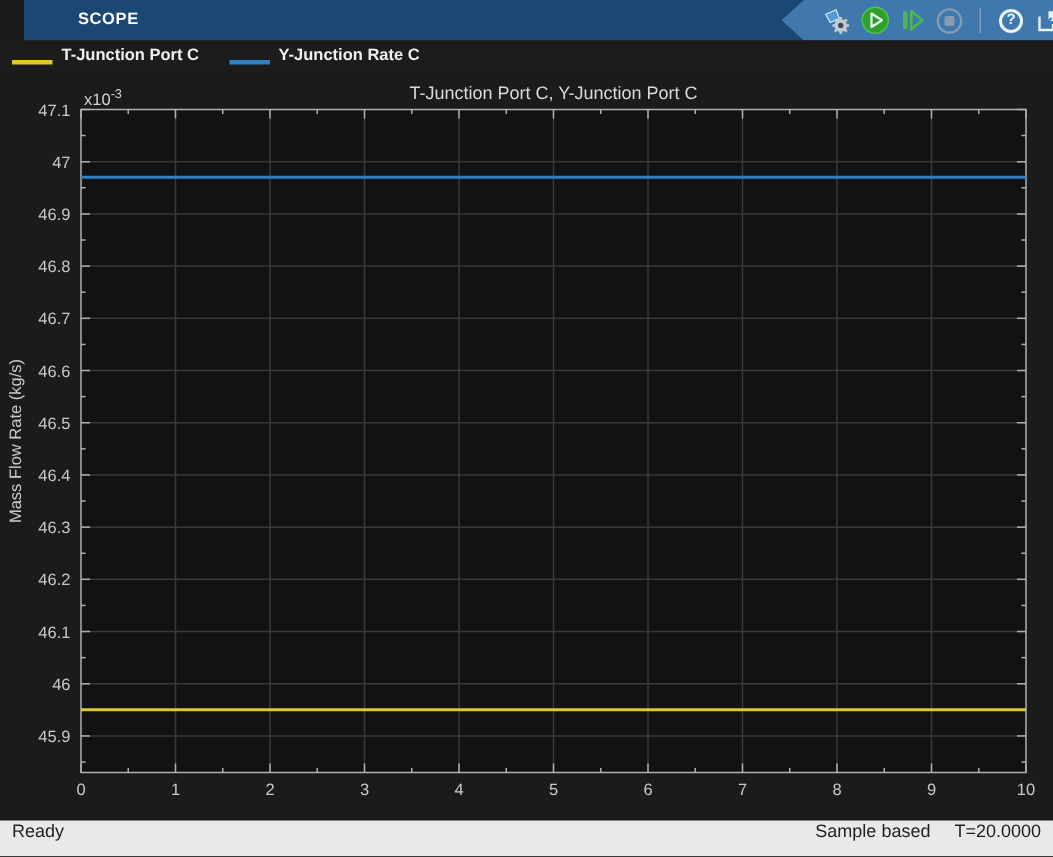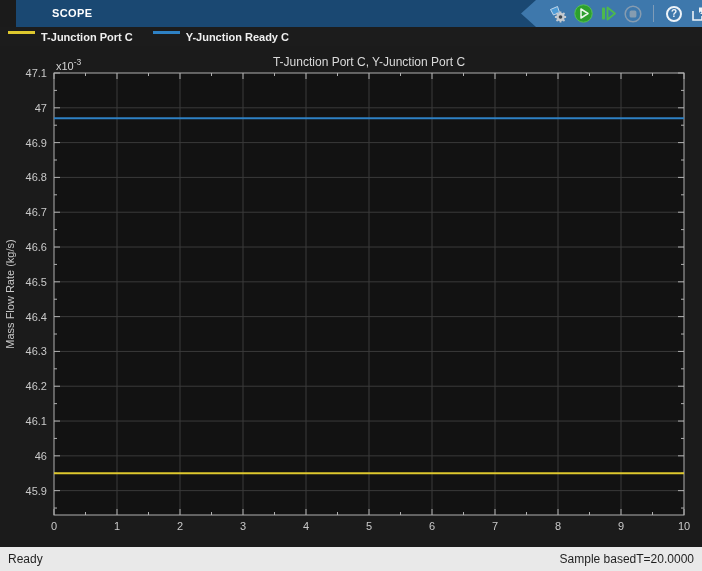--- a/index.html
+++ b/index.html
@@ -36,7 +36,7 @@
     position:absolute; top:27px; left:0; width:702px; height:19px;
     background:#1c1c1c; display:flex; align-items:center;
   }
-  .legend-item{ display:flex; align-items:flex-start; margin-left:8px; }
+  .legend-item{ display:flex; align-items:flex-end; margin-left:8px; }
   .legend-item + .legend-item{ margin-left:20px; }
   .swatch{ width:27px; height:3px; margin-right:6px; }
   .legend-label{ color:#efefef; font-size:11px; font-weight:700; }

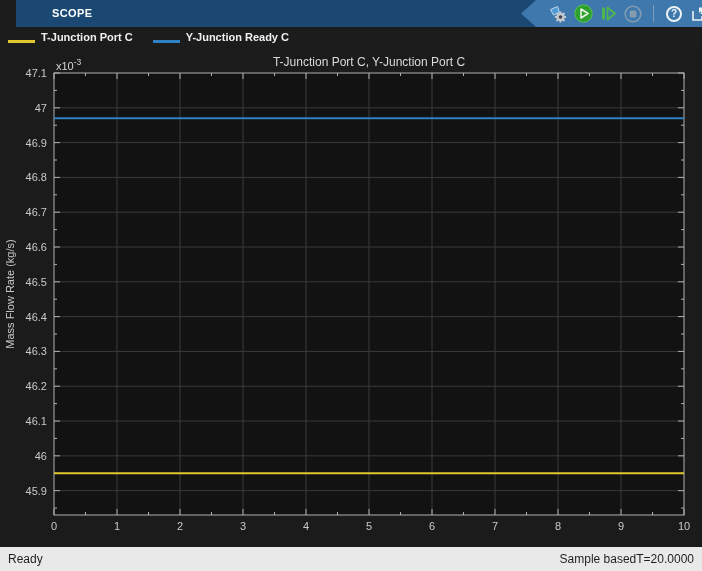--- a/index.html
+++ b/index.html
@@ -125,7 +125,7 @@
     </div>
     <div class="legend-item">
       <div class="swatch" style="background: rgb(46, 129, 196);"></div>
-      <div class="legend-label">Y-Junction Ready C</div>
+      <div class="legend-label">Y-Junction Rate C</div>
     </div>
   </div>
 

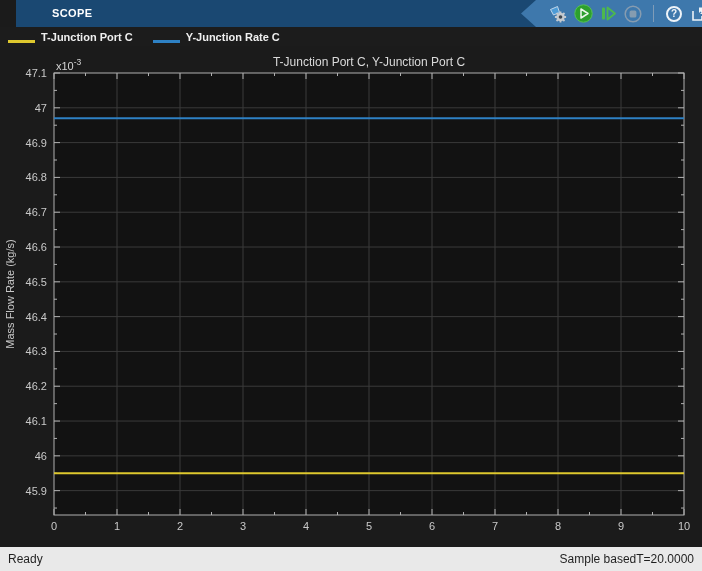--- a/index.html
+++ b/index.html
@@ -51,7 +51,7 @@
   .statusbar{
     position:absolute; bottom:0; left:0; width:702px; height:24px;
     background:#e9e9e9; color:#1f1f1f; font-size:12px;
-    display:flex; align-items:center; padding:0 8px;
+    display:flex; align-items:flex-start; padding:0 8px;
   }
   .status-spacer{ flex:1; }
   .status-right{ display:flex; gap:0; }

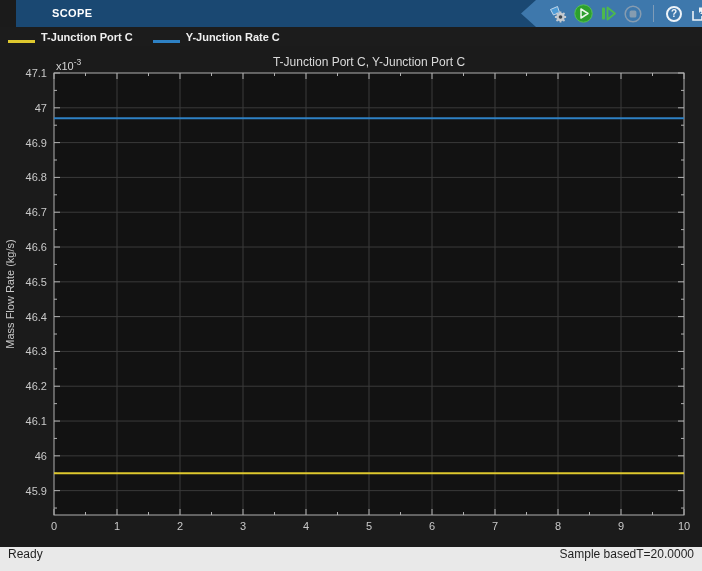--- a/index.html
+++ b/index.html
@@ -54,7 +54,7 @@
     display:flex; align-items:flex-start; padding:0 8px;
   }
   .status-spacer{ flex:1; }
-  .status-right{ display:flex; gap:0; }
+  .status-right{ display:flex; gap:16px; }
 </style>
 </head>
 <body>

